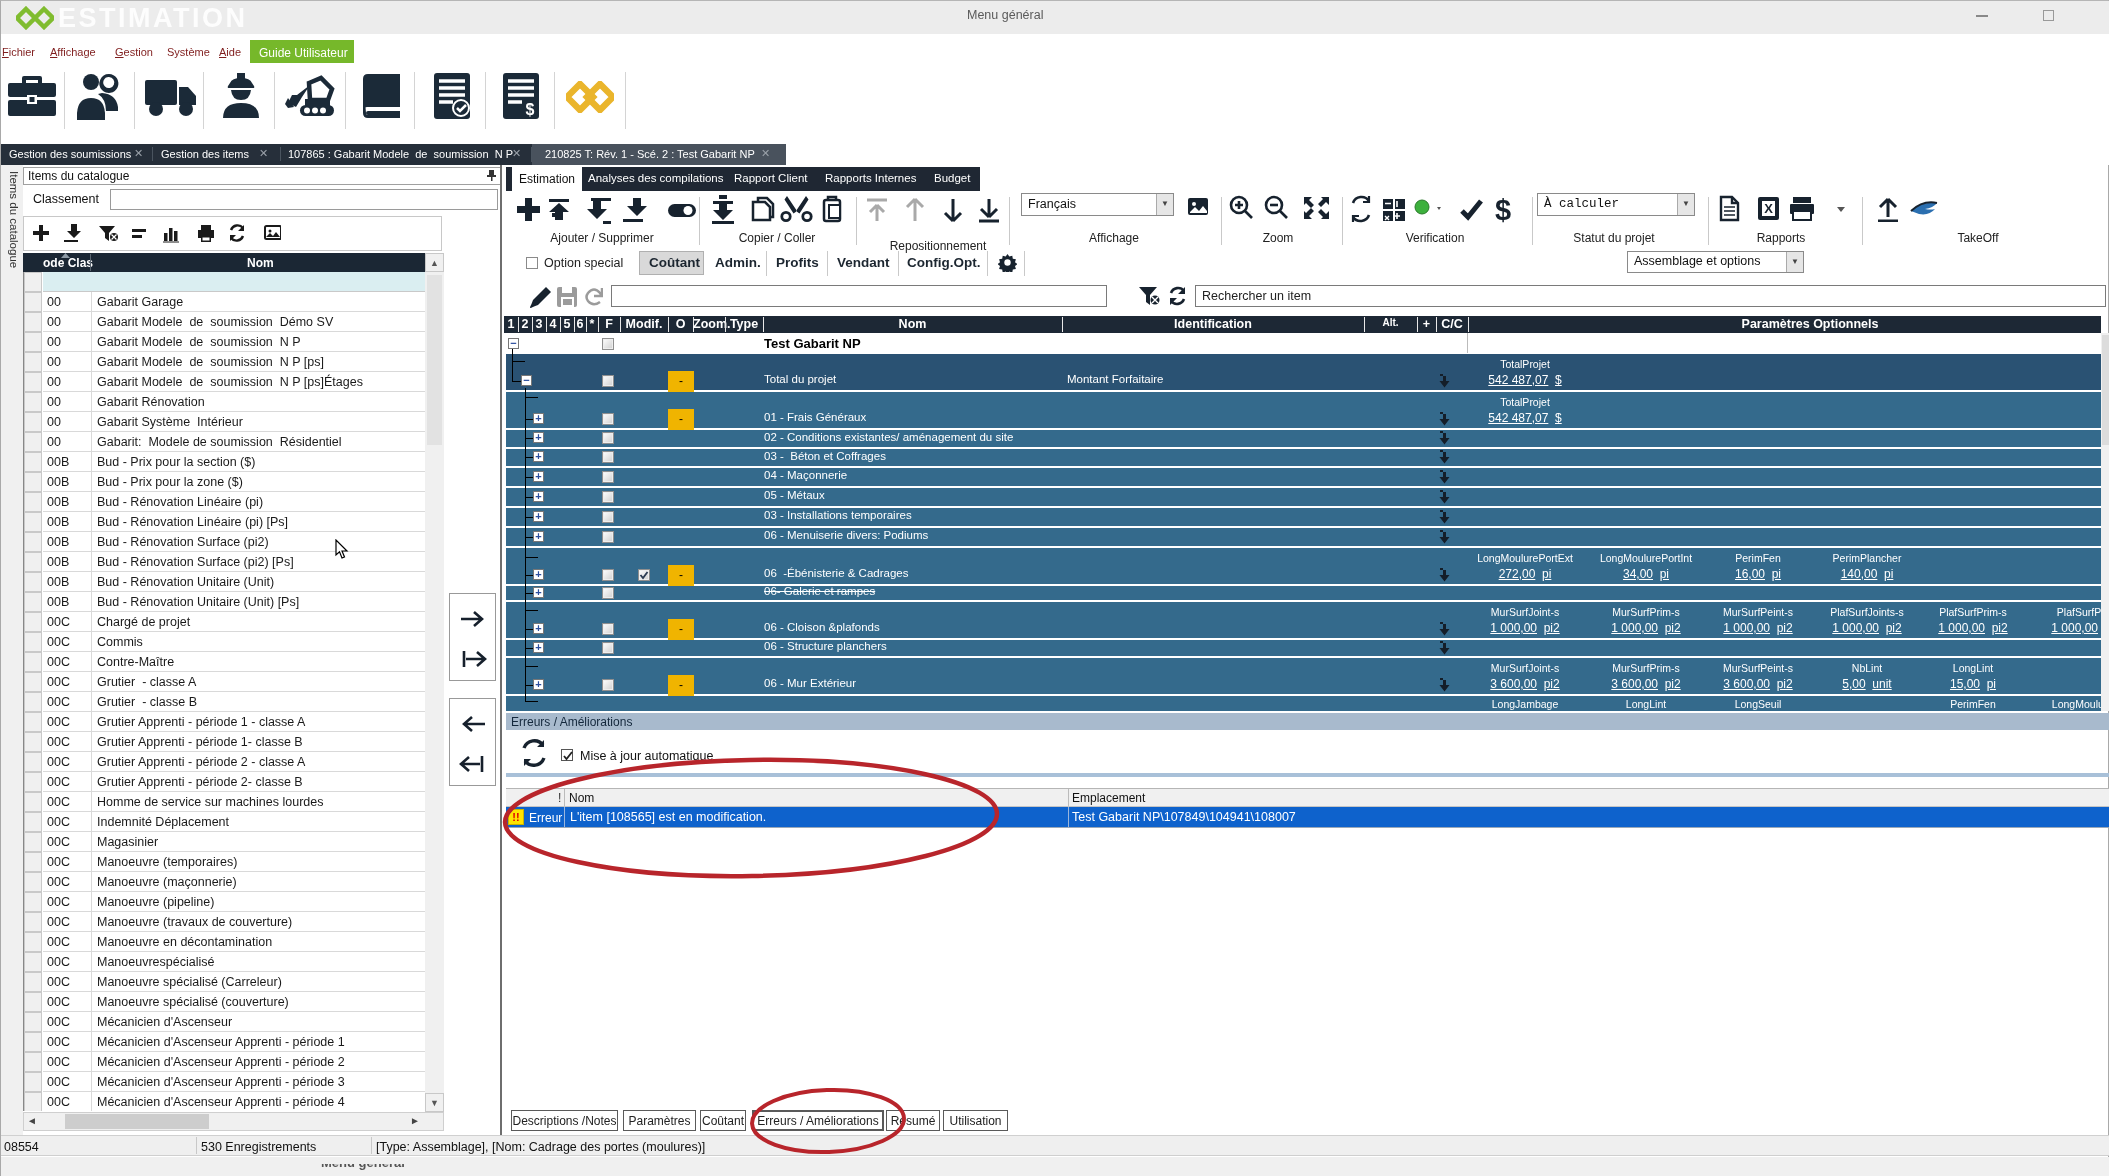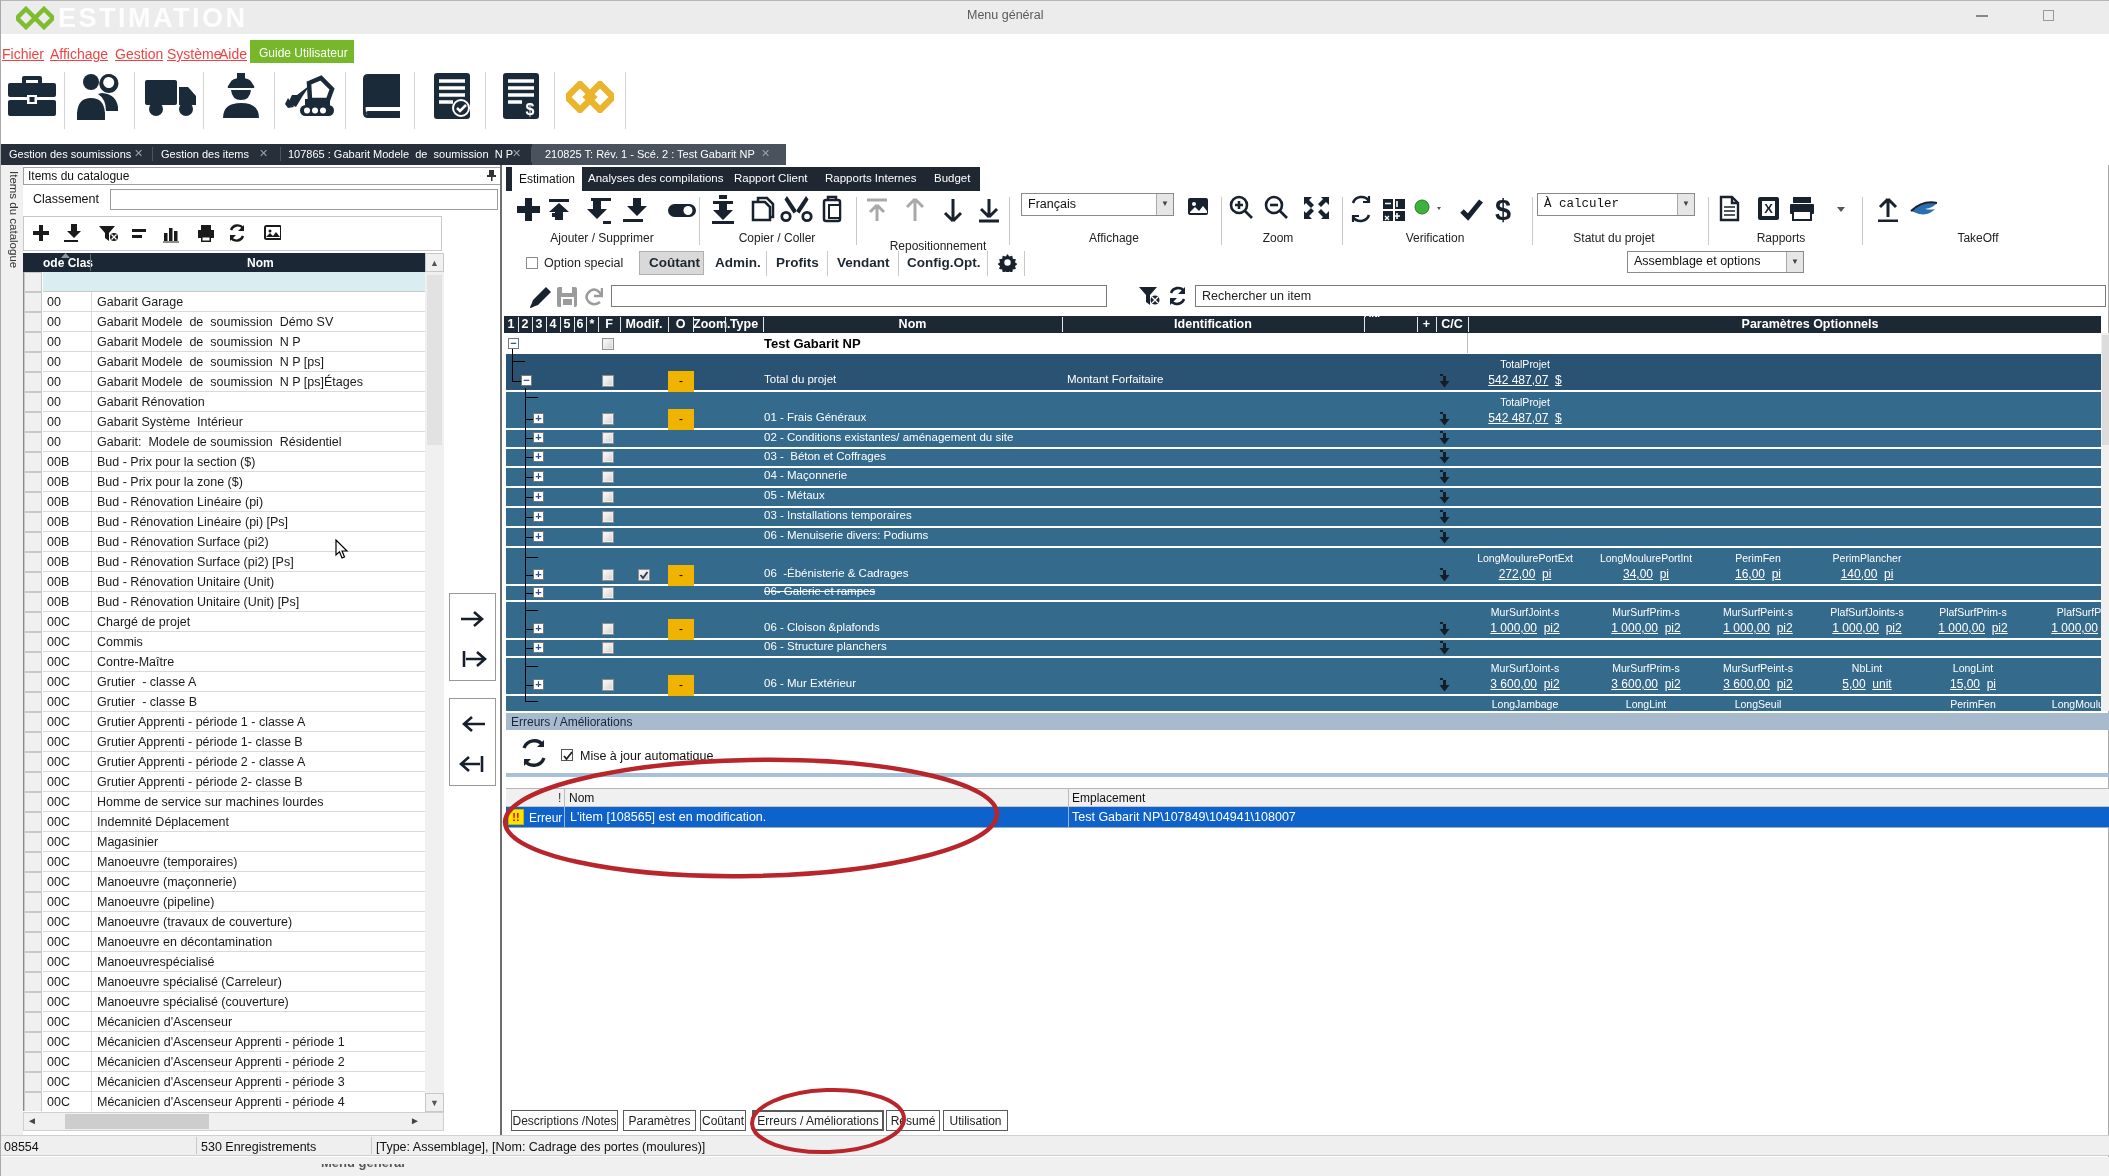--- a/index.html
+++ b/index.html
@@ -4,7 +4,7 @@
 body{width:2109px;height:1176px;overflow:hidden;background:#f0f0f0;}
 .a{position:absolute;}
 #w{position:relative;width:2109px;height:1176px;background:#fff;border-left:1px solid #a9a9a9;border-right:1px solid #a9a9a9;border-top:1px solid #b5b5b5;}
-.nav{font-size:14px;color:#ef4444;text-decoration:underline;}
+.nav{font-size:11px;color:#7f1d1d;}
 .u{text-decoration:underline;}
 .sep{background:#d4d4d4;width:1px;}
 .ic{fill:#1b2a38;}

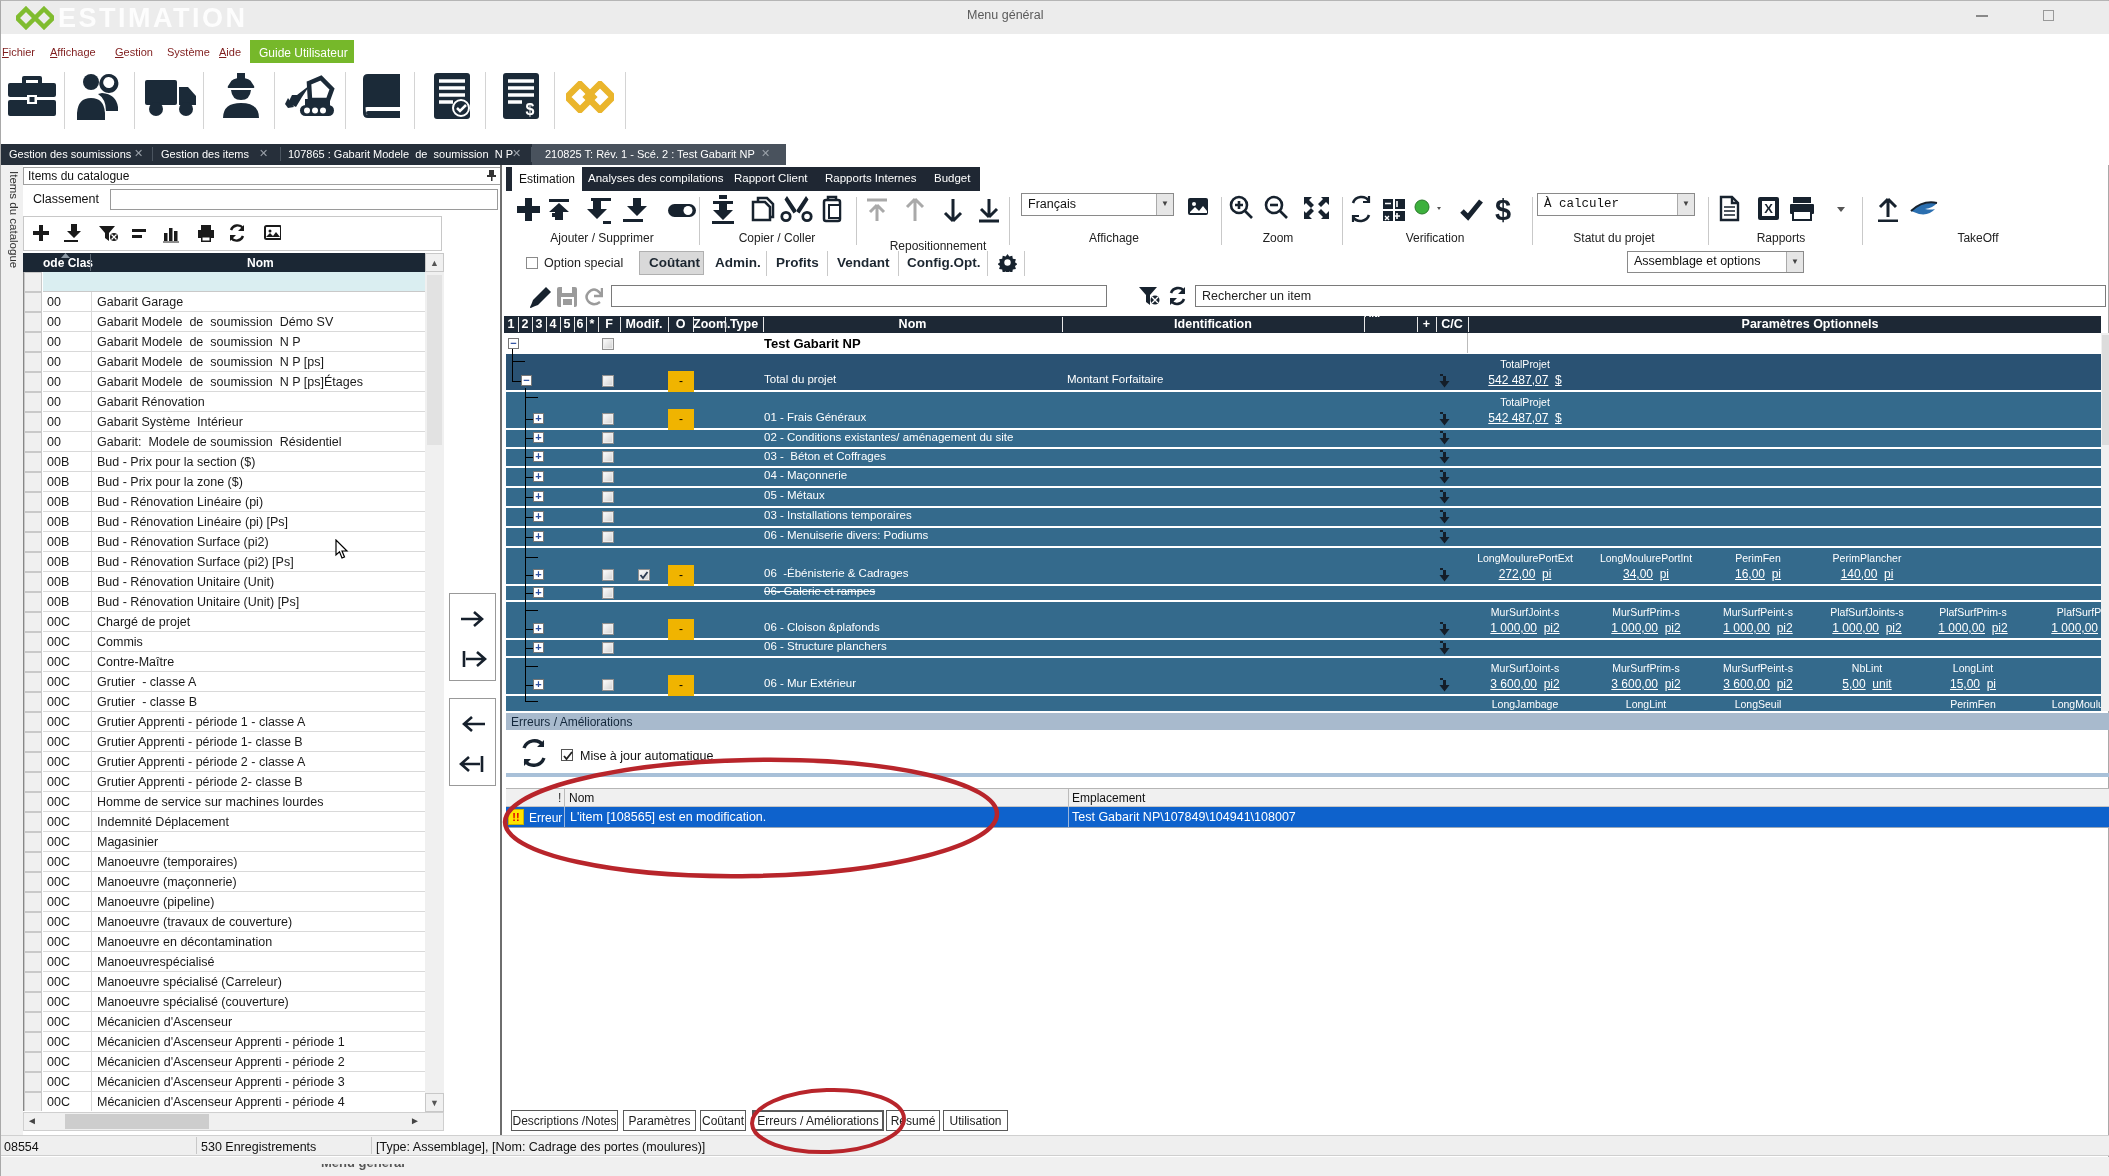--- a/index.html
+++ b/index.html
@@ -687,7 +687,7 @@
 <div class="a" style="left:1061px;top:316px;width:1px;height:15px;background:#e8e8e8;"></div>
 <div class="a tx" style="left:1061px;top:316px;width:302px;text-align:center;font-size:12.5px;font-weight:bold;color:#fff;">Identification</div>
 <div class="a" style="left:1363px;top:316px;width:1px;height:15px;background:#e8e8e8;"></div>
-<div class="a tx" style="left:1363px;top:307px;width:53px;font-size:10px;font-weight:bold;color:#fff;">Alt.</div>
+<div class="a tx" style="left:1363px;top:316px;width:53px;text-align:center;font-size:10px;font-weight:bold;color:#fff;">Alt.</div>
 <div class="a" style="left:1416px;top:316px;width:1px;height:15px;background:#e8e8e8;"></div>
 <div class="a tx" style="left:1416px;top:316px;width:19px;text-align:center;font-size:12.5px;font-weight:bold;color:#fff;">+</div>
 <div class="a" style="left:1435px;top:316px;width:1px;height:15px;background:#e8e8e8;"></div>

